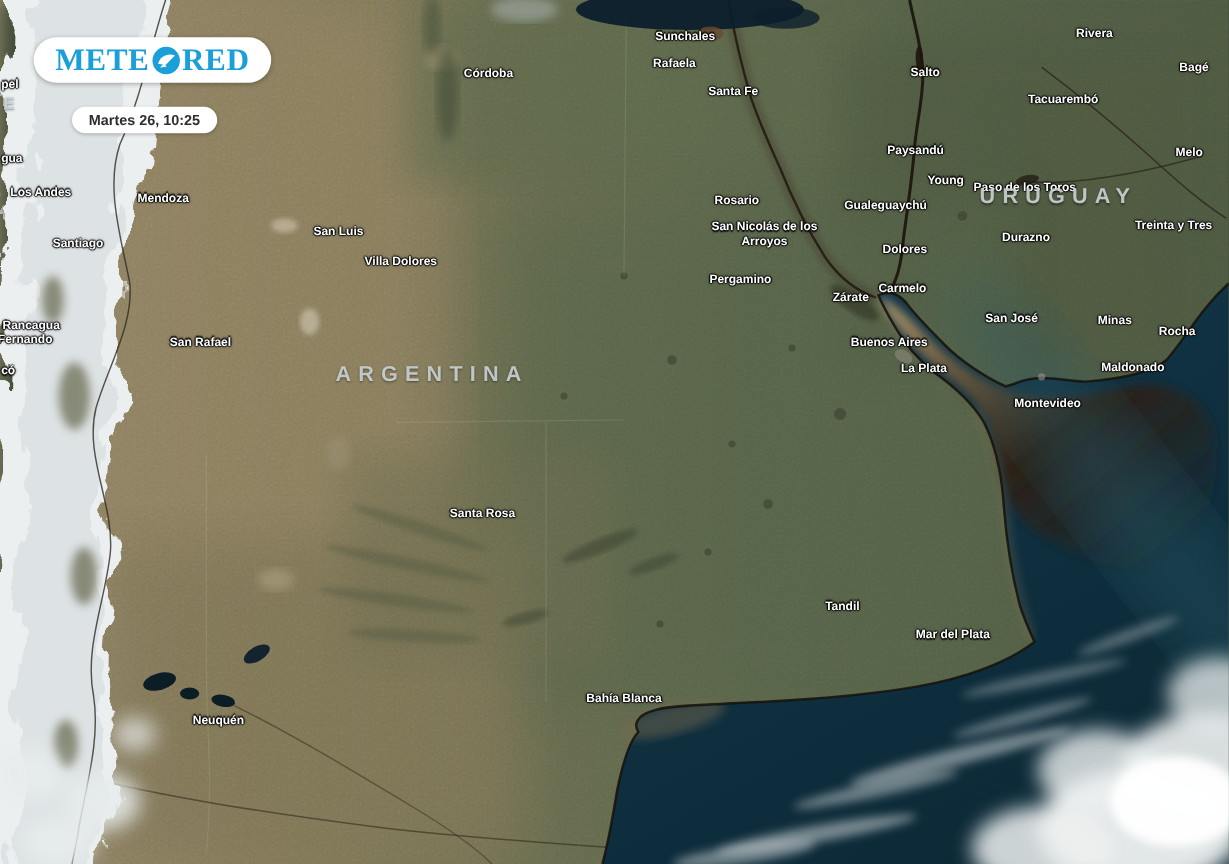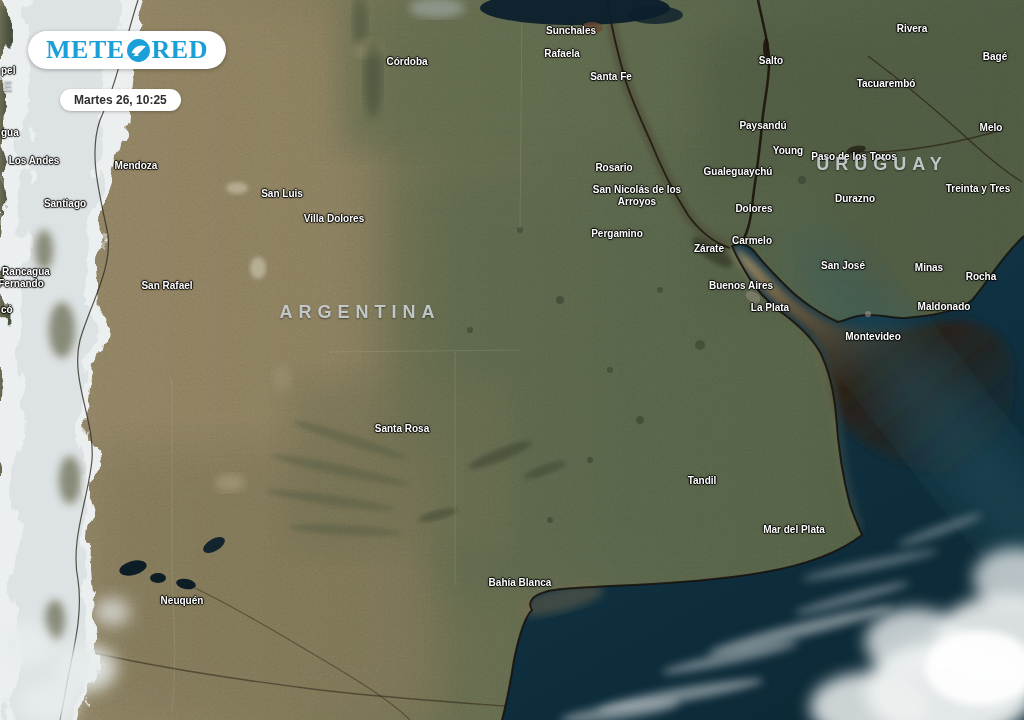--- a/index.html
+++ b/index.html
@@ -255,7 +255,7 @@
       <div class="city" style="left: 21px; top: 284px;">Fernando</div>
       <div class="city" style="left: 167px; top: 286px;">San Rafael</div>
       <div class="city" style="left: 402px; top: 429px;">Santa Rosa</div>
-      <div class="city" style="left: 702px; top: 481px;">Tandil</div>
+      <div class="city" style="left: 702px; top: 506px;">Tandil</div>
       <div class="city" style="left: 794px; top: 530px;">Mar del Plata</div>
       <div class="city" style="left: 520px; top: 583px;">Bahía Blanca</div>
       <div class="city" style="left: 182px; top: 601px;">Neuquén</div>

